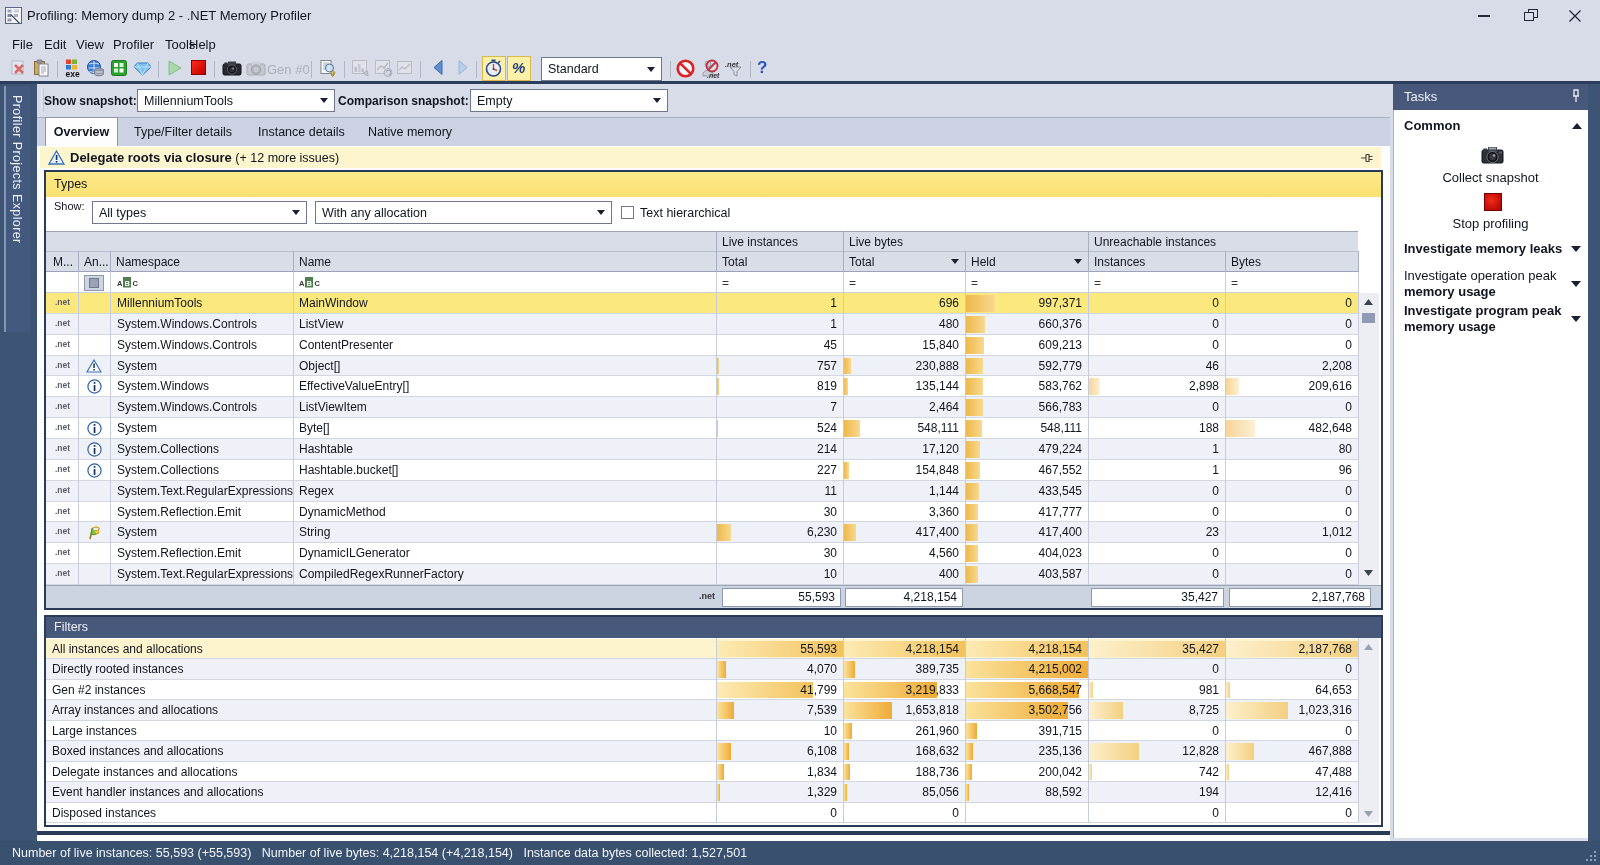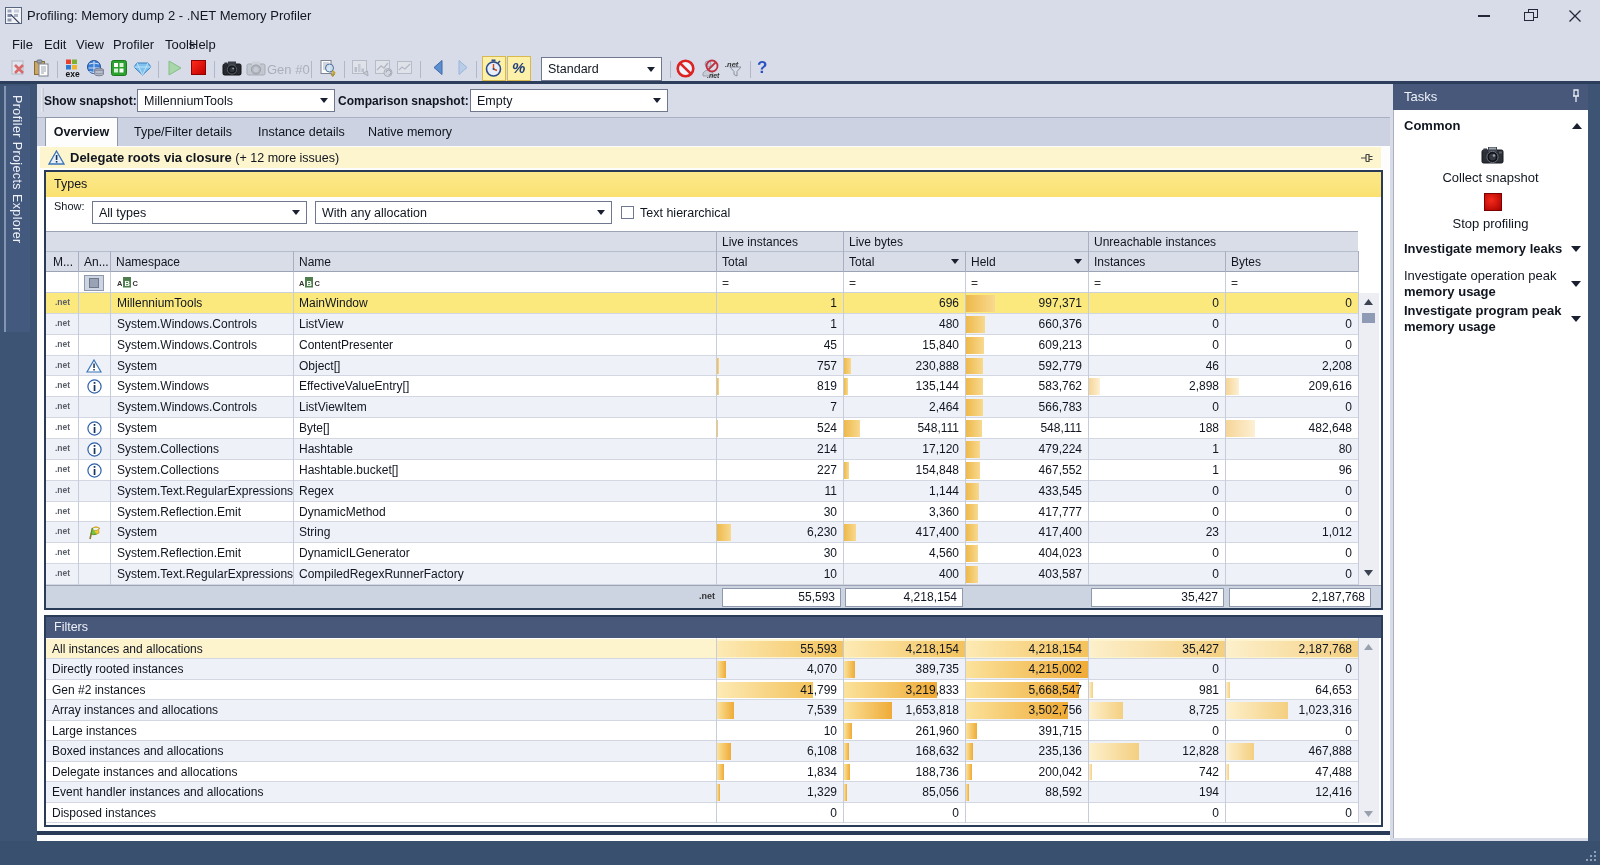--- a/index.html
+++ b/index.html
@@ -621,6 +621,7 @@
 <div class="abs" style="left:1588px;top:84px;width:12px;height:759px;background:#3e5475"></div>
 <div class="abs" style="left:37px;top:831px;width:1353px;height:4px;background:#2a3b58"></div>
 <div class="abs" style="left:0;top:841px;width:1600px;height:24px;background:#3a506f;color:#f2f5fa;font-size:12.5px">
+<span style="position:absolute;left:12px;top:5px">Number of live instances: 55,593 (+55,593)&nbsp;&nbsp;&nbsp;Number of live bytes: 4,218,154 (+4,218,154)&nbsp;&nbsp;&nbsp;Instance data bytes collected: 1,527,501</span>
 <svg style="position:absolute;right:2px;bottom:2px" width="14" height="14" viewBox="0 0 14 14">
 <g fill="#8fa0bb">
         <rect x="10" y="10" width="2" height="2"></rect>

